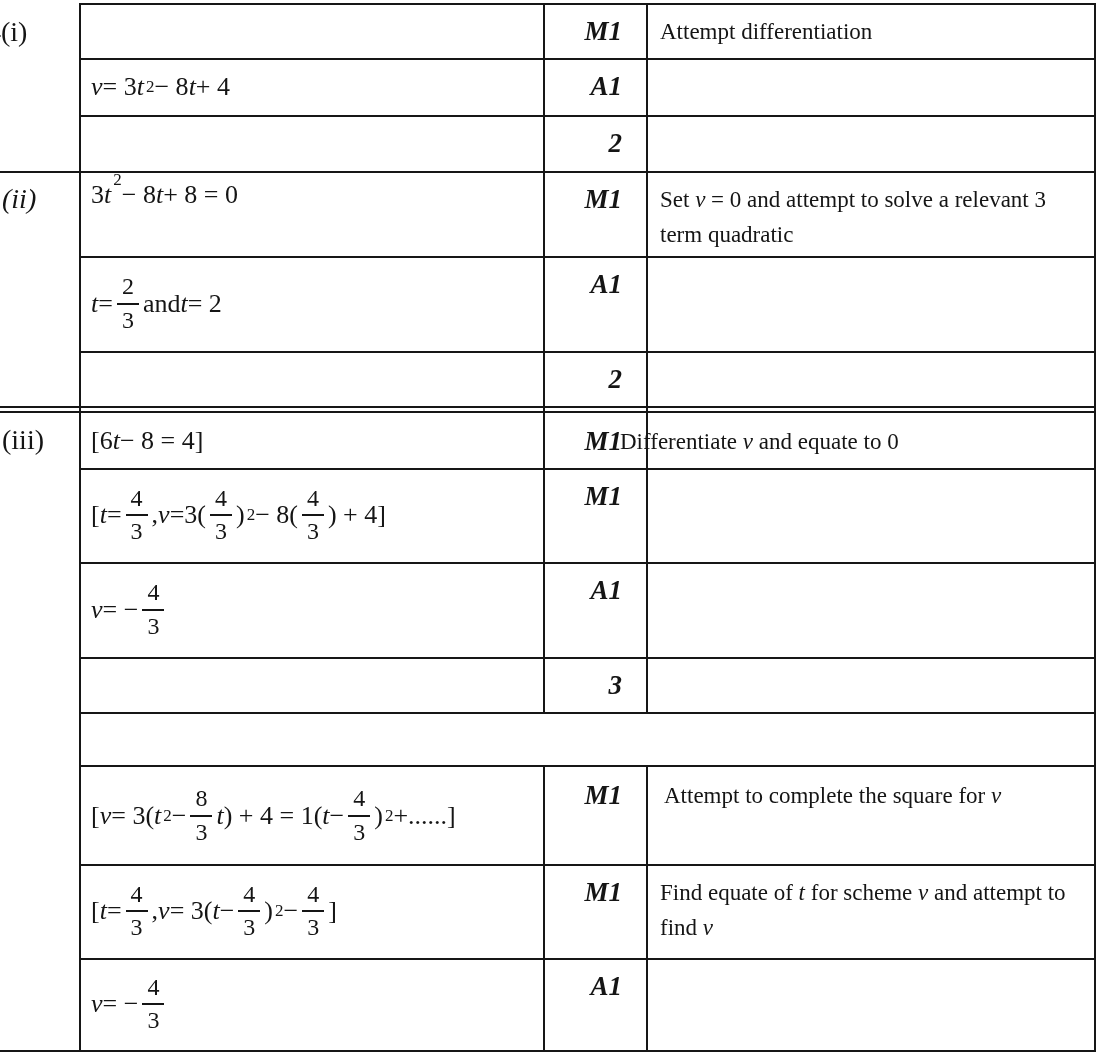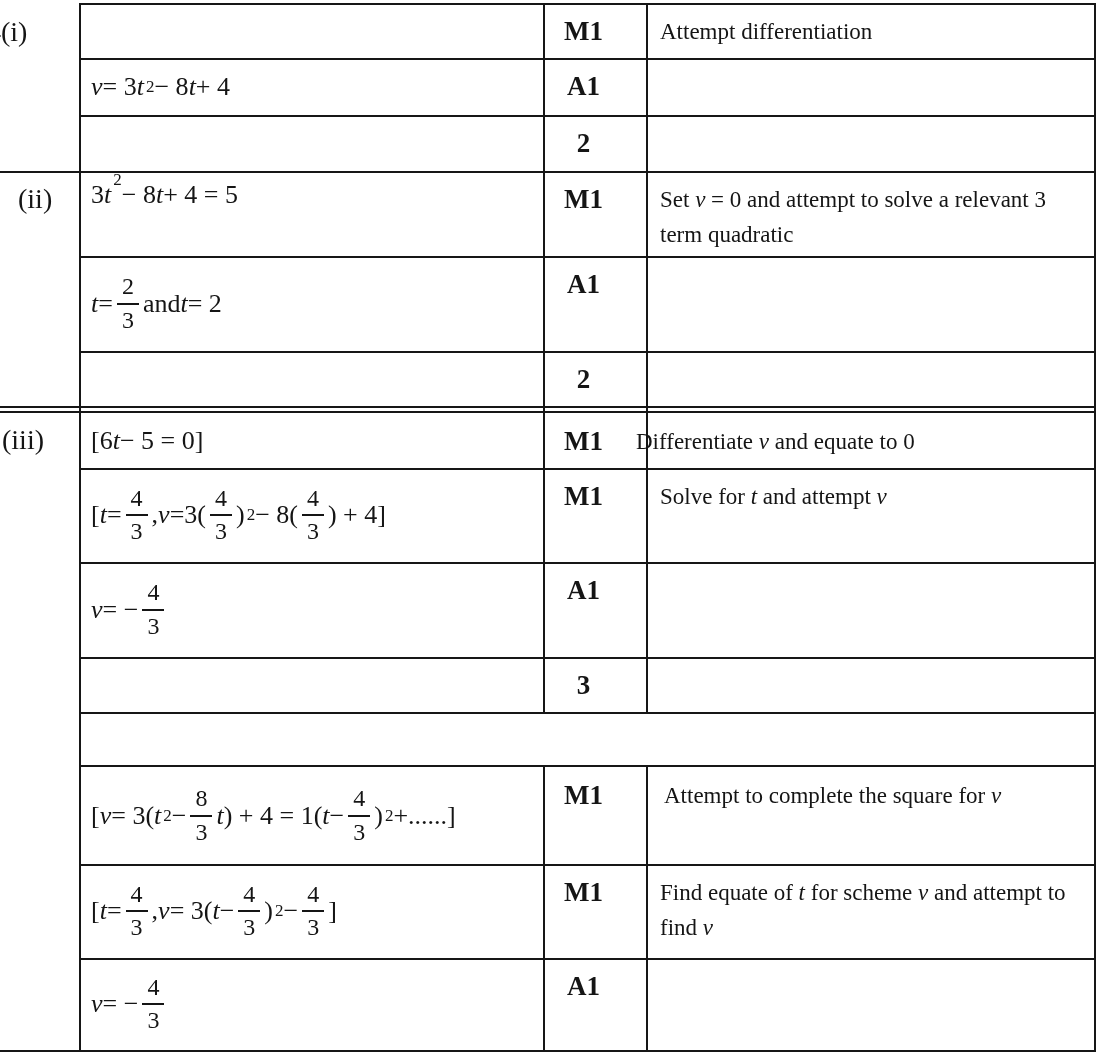--- a/index.html
+++ b/index.html
@@ -23,7 +23,7 @@
   .answer.top{align-items:flex-start;padding-top:9px;}
   .mark{
     font-weight:bold;font-size:27px;
-    text-align:center;padding:13px 24px 0 0;
+    text-align:right;padding:13px 24px 0 0;font-style:italic;
   }
   .comment{
     font-size:23px;line-height:35px;

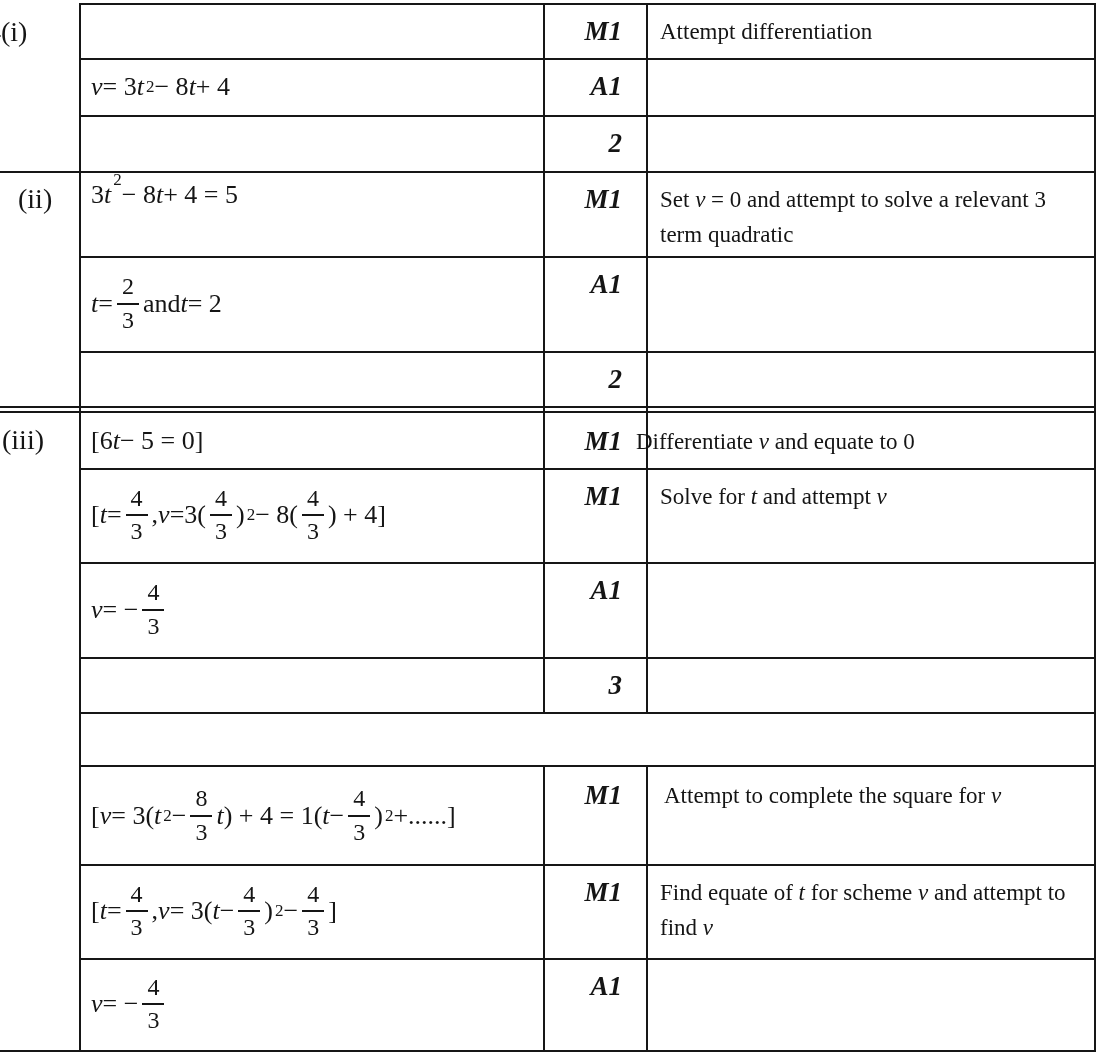--- a/index.html
+++ b/index.html
@@ -76,7 +76,7 @@
   <div class="vline" style="left:1094px;top:3px;height:1049px;"></div>
 
   <div class="cell partlabel" style="left:-13px;top:17px;width:95px;">4(i)</div>
-  <div class="cell partlabel" style="left:18px;top:184px;width:80px;">(ii)</div>
+  <div class="cell partlabel" style="left:2px;top:184px;width:80px;font-style:italic;">(ii)</div>
   <div class="cell partlabel" style="left:2px;top:425px;width:80px;">(iii)</div>
 
   <div class="cell mark" style="left:545px;top:3px;width:101px;height:55px;">M1</div>

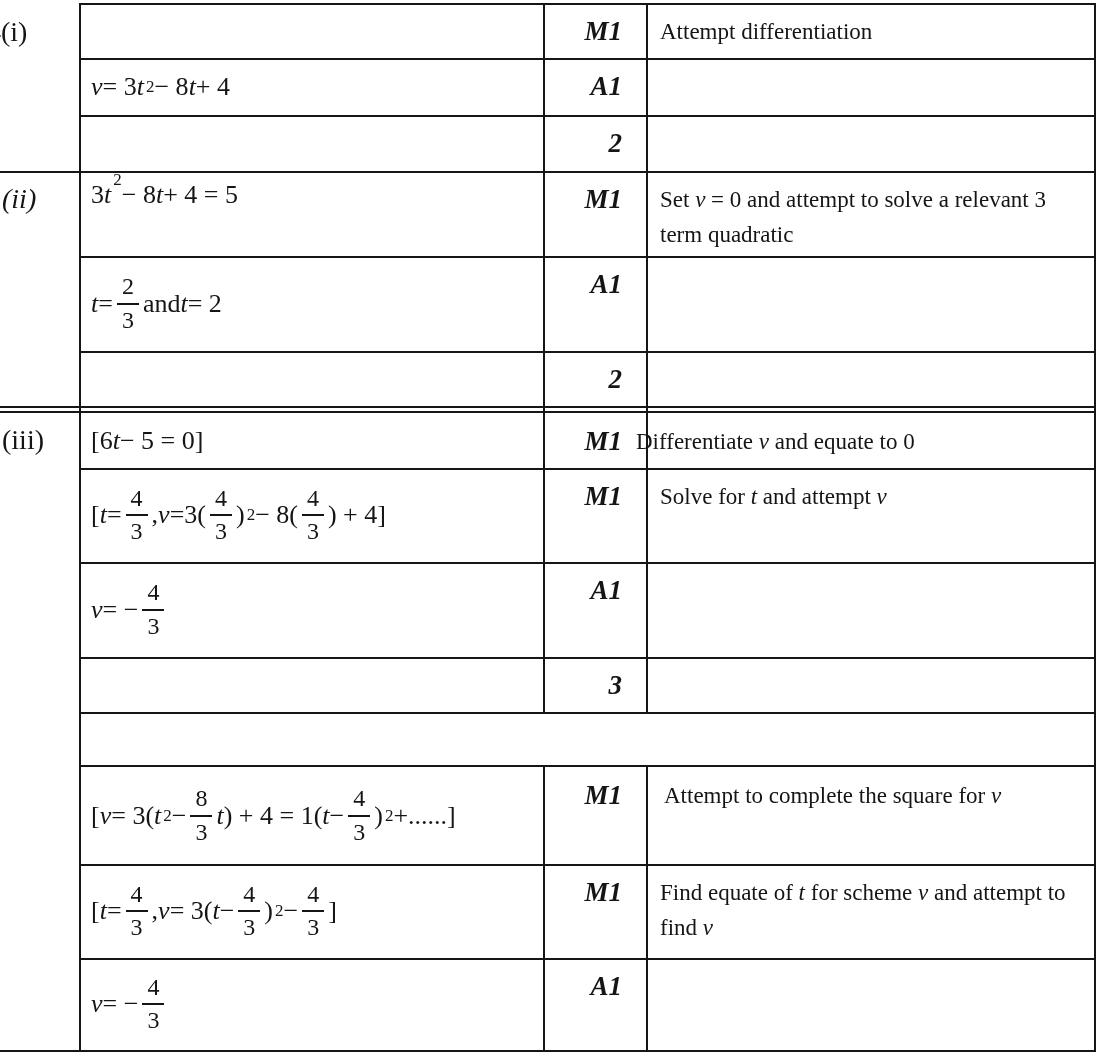--- a/index.html
+++ b/index.html
@@ -101,7 +101,7 @@
       <sup>2</sup>
       <span> − 8</span>
       <span class="it">t</span>
-      <span> + 4 = 5</span>
+      <span> + 8 = 0</span>
     </div>
   <div class="cell mark" style="left:545px;top:171px;width:101px;height:85px;">M1</div>
   <div class="cell comment" style="left:648px;top:171px;width:446px;height:85px;"><span>Set </span><span class="it">v</span><span> = 0 and attempt to solve a relevant 3 term quadratic</span></div>

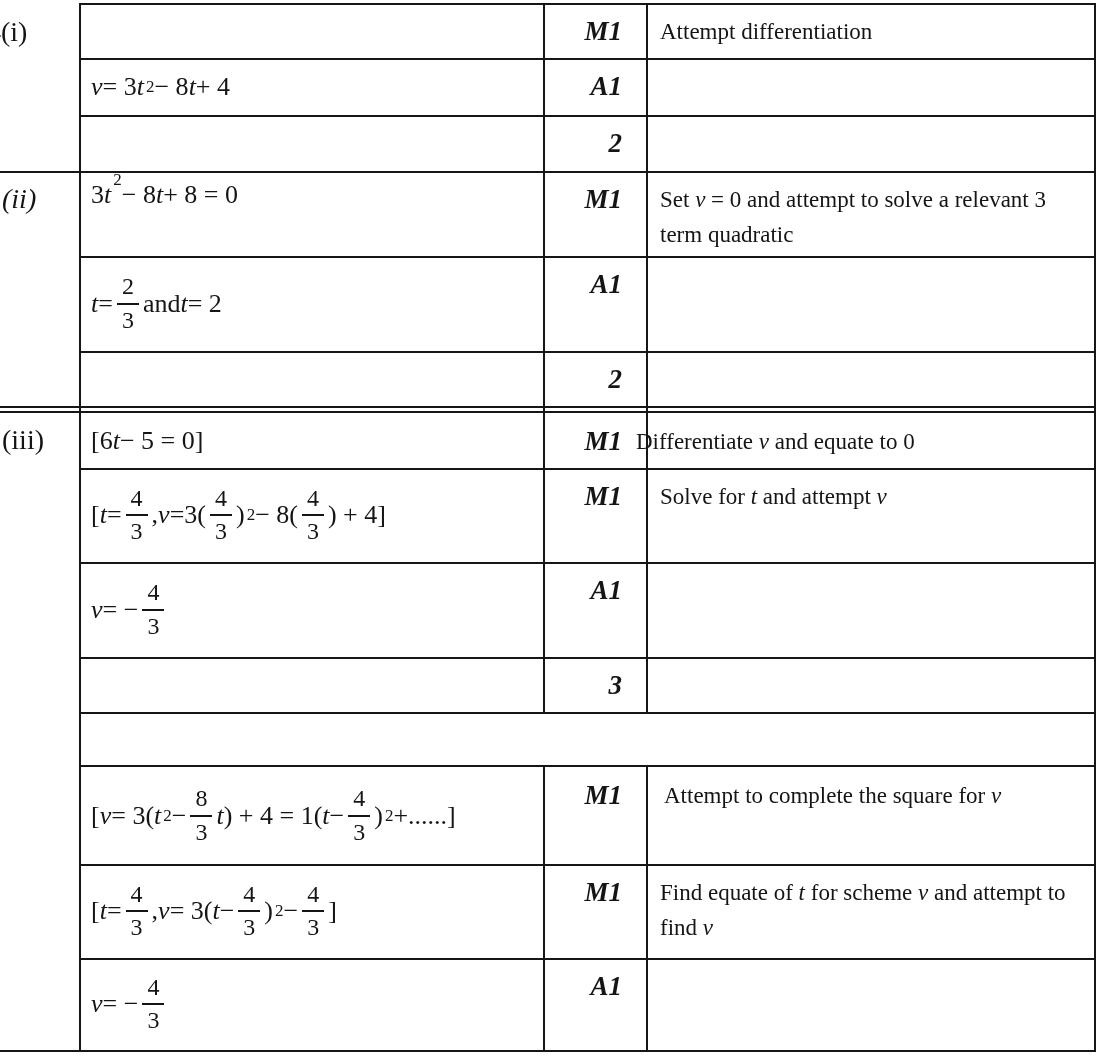--- a/index.html
+++ b/index.html
@@ -124,7 +124,7 @@
   <div class="cell answer" style="left:79px;top:413px;width:464px;height:55px;">
       <span>[6</span>
       <span class="it">t</span>
-      <span> − 5 = 0]</span>
+      <span> − 8 = 4]</span>
     </div>
   <div class="cell mark" style="left:545px;top:413px;width:101px;height:55px;">M1</div>
   <div class="cell comment" style="left:624px;top:413px;width:446px;height:48px;padding-left:12px;"><span>Differentiate </span><span class="it">v</span><span> and equate to 0</span></div>

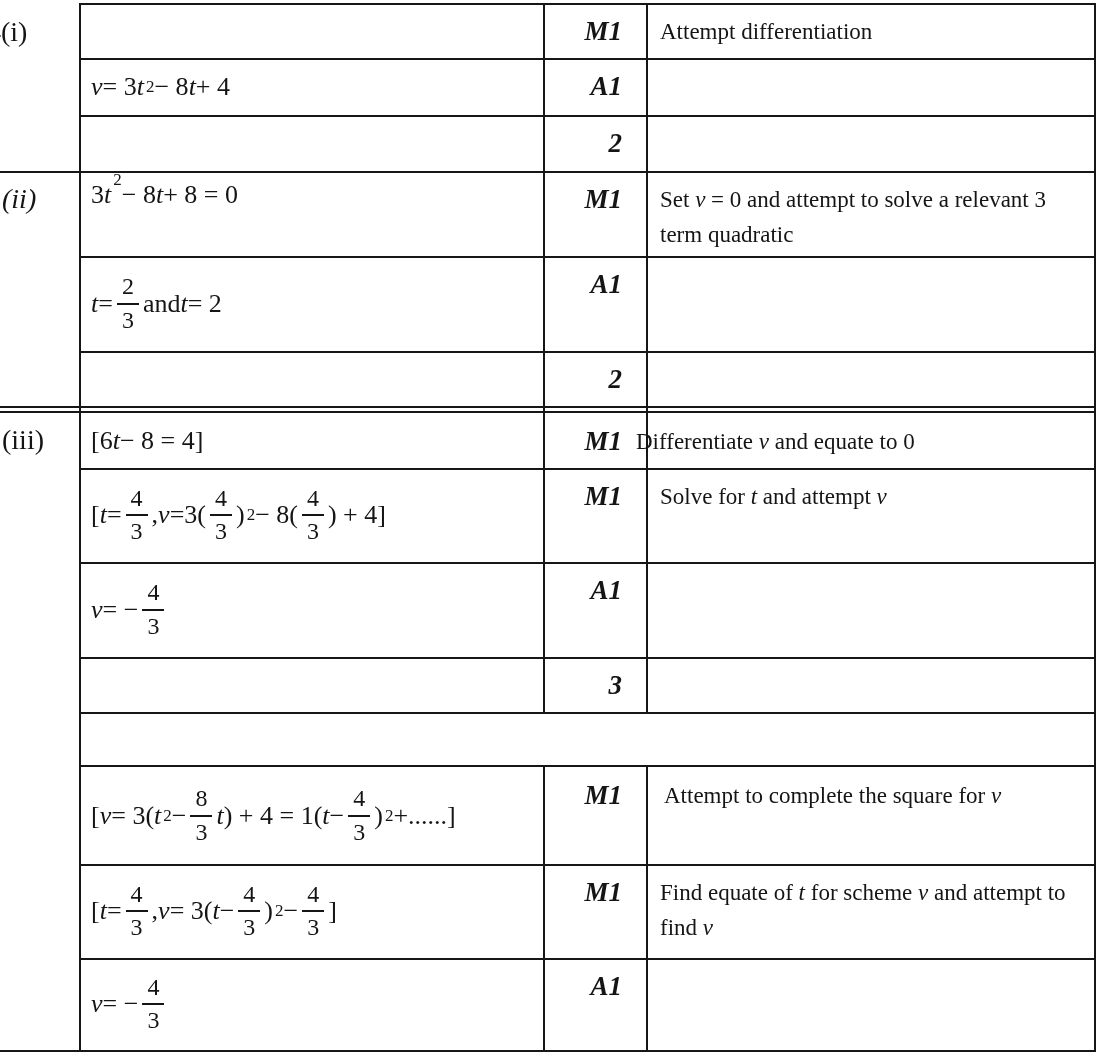--- a/index.html
+++ b/index.html
@@ -127,7 +127,7 @@
       <span> − 8 = 4]</span>
     </div>
   <div class="cell mark" style="left:545px;top:413px;width:101px;height:55px;">M1</div>
-  <div class="cell comment" style="left:624px;top:413px;width:446px;height:48px;padding-left:12px;"><span>Differentiate </span><span class="it">v</span><span> and equate to 0</span></div>
+  <div class="cell comment" style="left:608px;top:413px;width:446px;height:48px;padding-left:12px;"><span>Differentiate </span><span class="it">v</span><span> and equate to 0</span></div>
 
   <div class="cell answer" style="left:79px;top:468px;width:464px;height:94px;">
       <span>[</span>

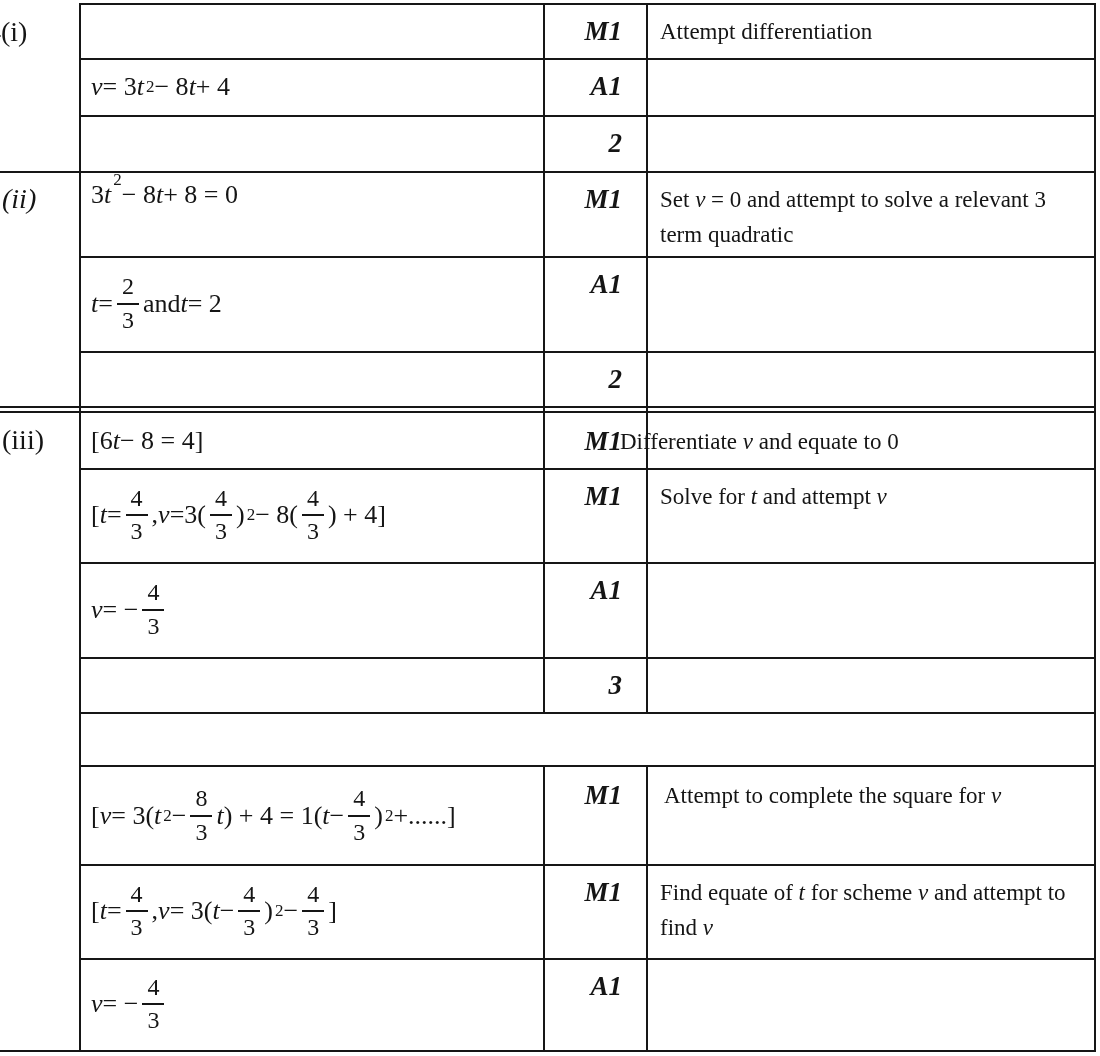--- a/index.html
+++ b/index.html
@@ -154,7 +154,6 @@
       <span> ) + 4]</span>
     </div>
   <div class="cell mark" style="left:545px;top:468px;width:101px;height:94px;">M1</div>
-  <div class="cell comment" style="left:648px;top:468px;width:446px;height:94px;"><span>Solve for </span><span class="it">t</span><span> and attempt </span><span class="it">v</span></div>
 
   <div class="cell answer" style="left:79px;top:562px;width:464px;height:95px;">
       <span class="it">v</span>

